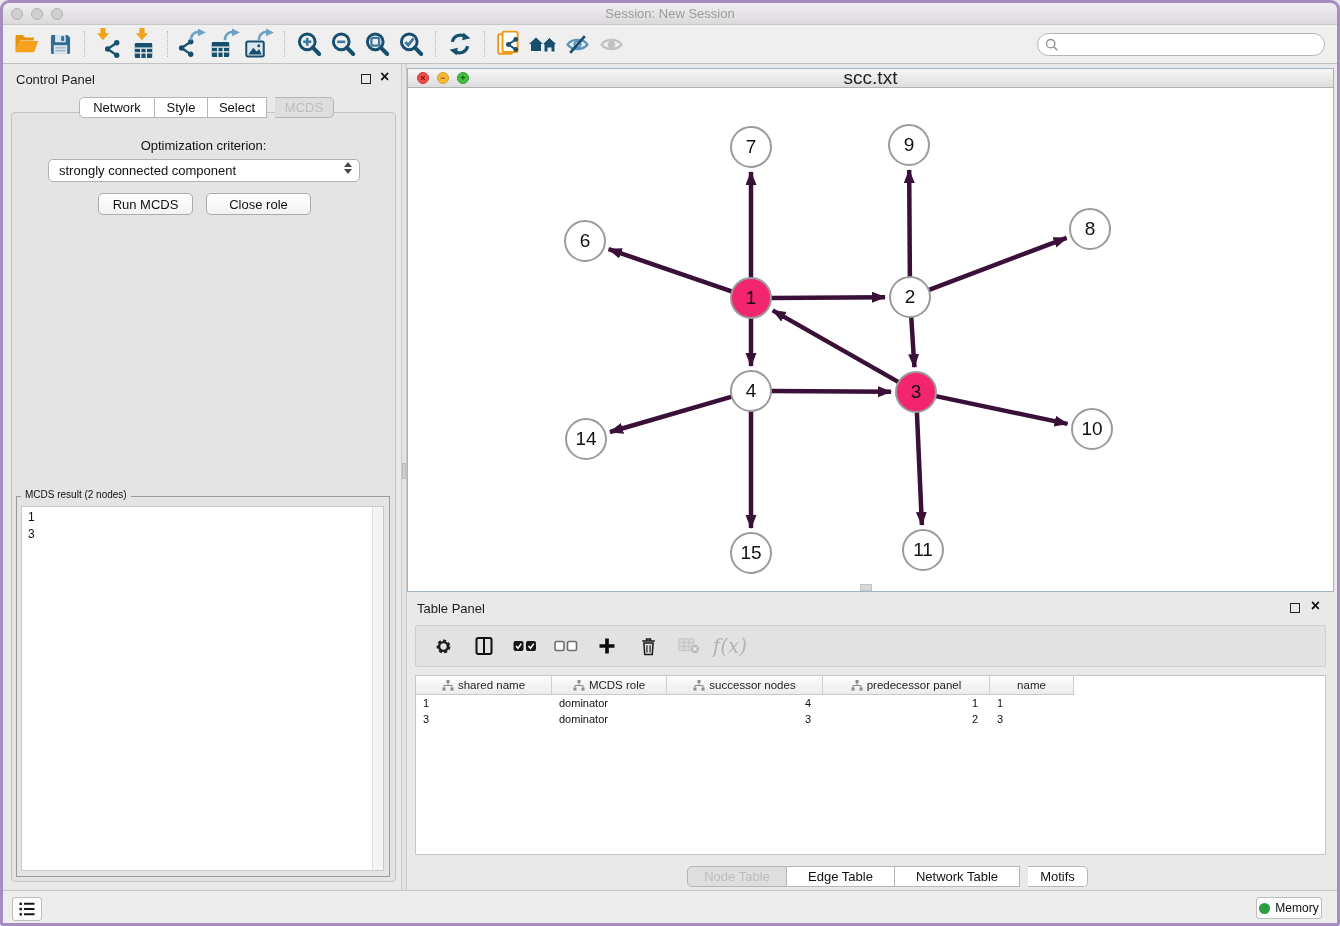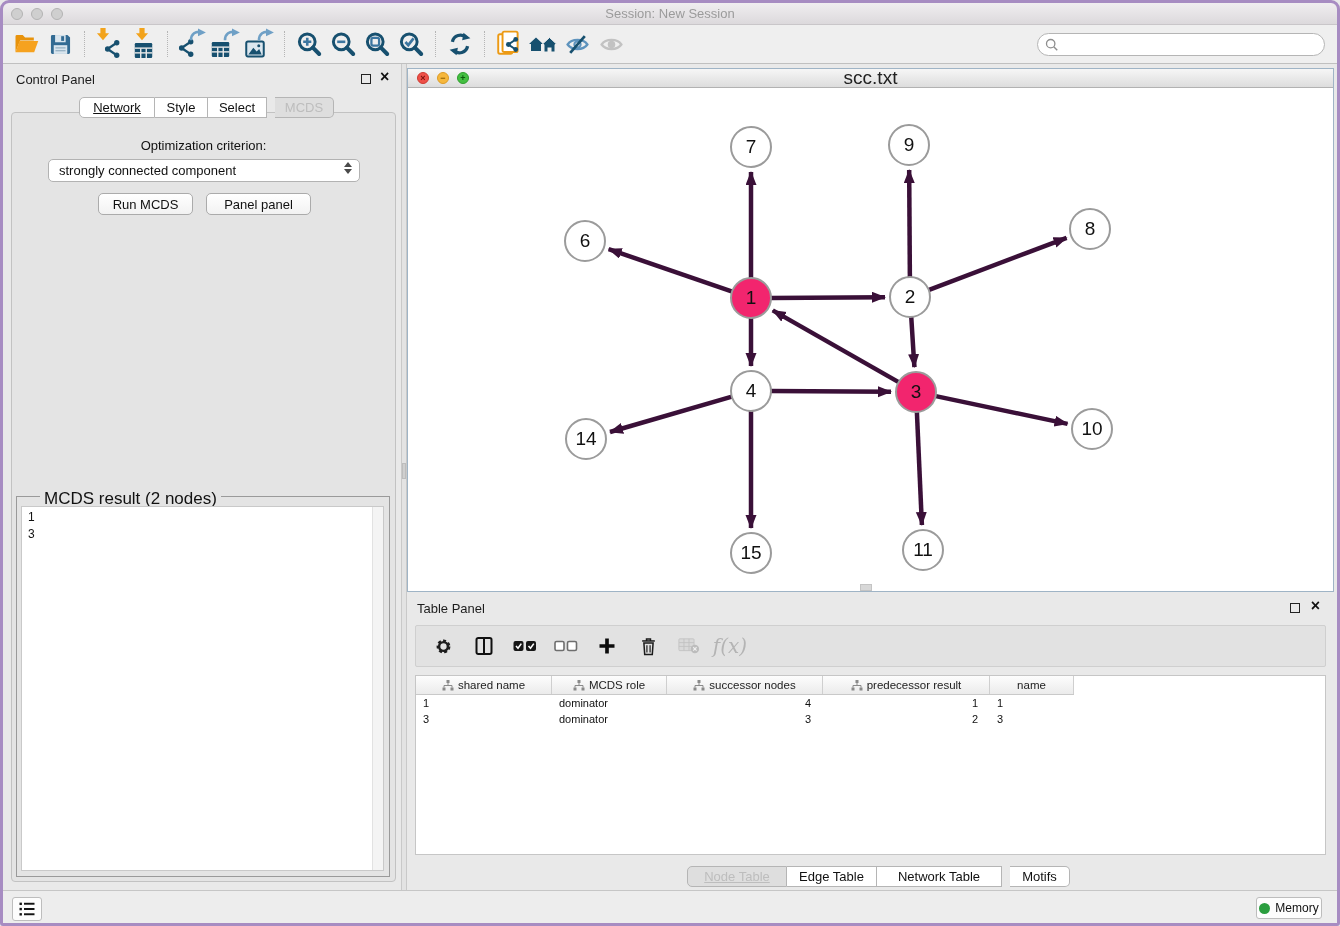--- a/index.html
+++ b/index.html
@@ -40,7 +40,7 @@
   .tabs-row { position:absolute; display:flex; }
   .tab { height:21px; background:#fff; border:1px solid #b5b5b5; border-left:none; font-size:13px;
     display:flex; align-items:center; justify-content:center; color:#111; }
-  .tab:first-child { border-left:1px solid #b5b5b5; border-radius:5px 0 0 5px;text-decoration:underline; }
+  .tab:first-child { border-left:1px solid #b5b5b5; border-radius:5px 0 0 5px; }
   .tab:last-child { border-radius:0 5px 5px 0;margin-left:8px; }
   .tab.selected { background:#dedede; color:#bdbdbd; }
   #cp-tabs { left:76px; top:33px; z-index:3; }

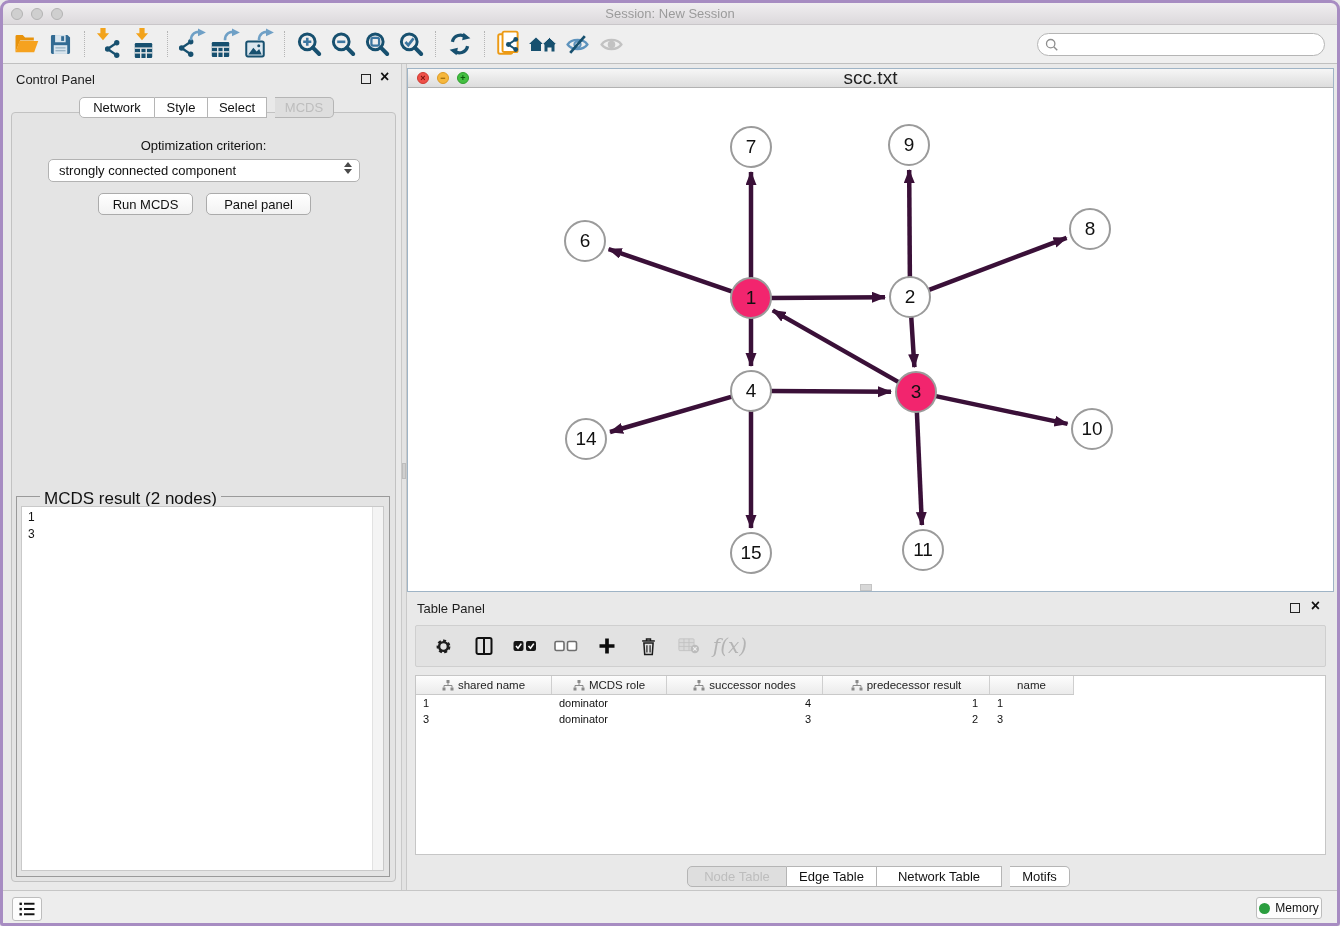--- a/index.html
+++ b/index.html
@@ -328,7 +328,7 @@
     </div>
     <div id="opt-label">Optimization criterion:</div>
     <div id="run-btn" class="push-btn">Run MCDS</div>
-    <div id="closepanel-btn" class="push-btn">Panel panel</div>
+    <div id="closepanel-btn" class="push-btn">Close role</div>
 
     <div id="result-group">
       <span id="result-legend">MCDS result (2 nodes)</span>

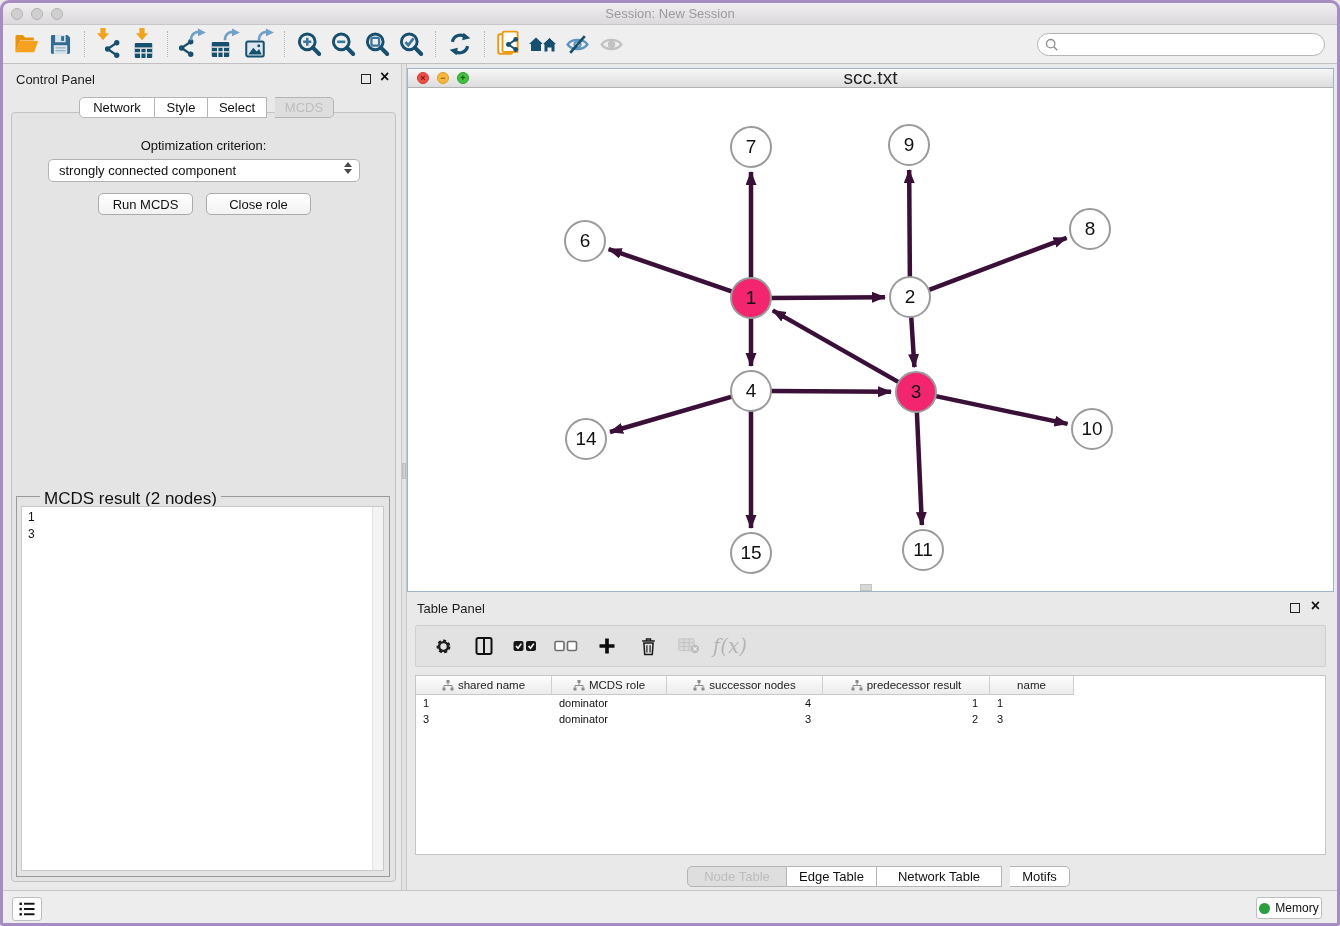--- a/index.html
+++ b/index.html
@@ -58,7 +58,7 @@
   #run-btn { left:86px; top:80px; width:95px; }
   #closepanel-btn { left:194px; top:80px; width:105px; }
   #result-group { position:absolute; left:4px; top:383px; width:374px; height:381px; border:1px solid #9a9a9a; }
-  #result-legend { position:absolute; left:23px; top:-8px; background:#e4e4e4; padding:0 4px; font-size:17px; color:#111; }
+  #result-legend { position:absolute; left:4px; top:-8px; background:#e4e4e4; padding:0 4px; font-size:10px; color:#111; }
   #result-area { position:absolute; left:4px; top:9px; right:5px; bottom:5px; background:#fff; border:1px solid #c9c9c9; }
   #result-scroll { position:absolute; right:0; top:0; width:11px; height:100%; background:#f4f4f4; border-left:1px solid #e2e2e2; }
   #result-text { font-family:"Liberation Sans","DejaVu Sans",sans-serif; font-size:12px; line-height:17px; color:#111; padding:2px 0 0 6px; }

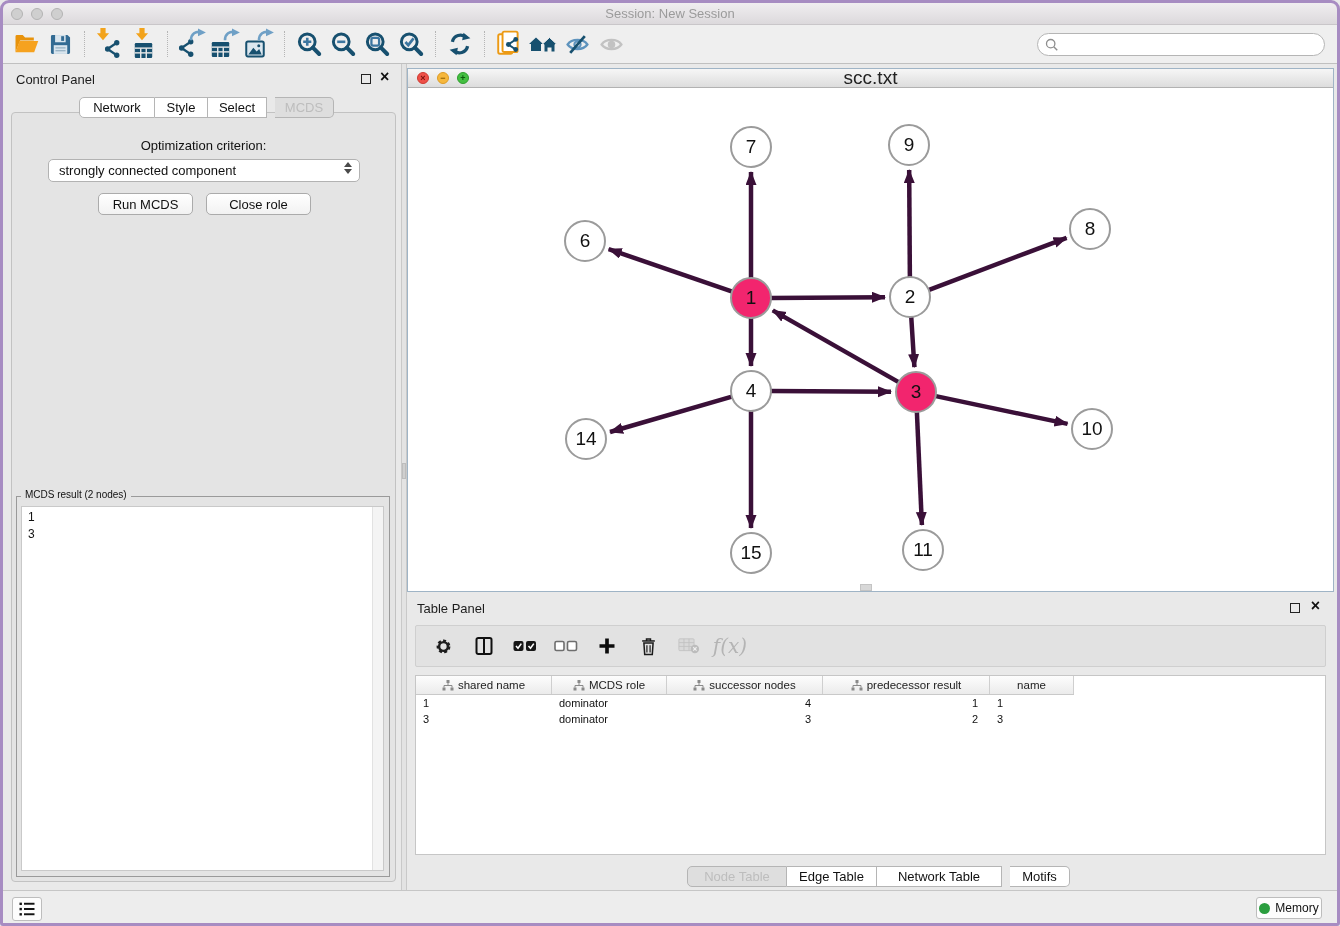--- a/index.html
+++ b/index.html
@@ -501,7 +501,7 @@
             </g>
             <path d="M6 3 v2.5 M2 7.5 v-2 h8 v2" stroke="#8a8a8a" fill="none"></path>
           </svg>
-        <span>predecessor result</span>
+        <span>predecessor panel</span>
       </div>
       <div class="th" style="width:84px">
         <span>name</span>

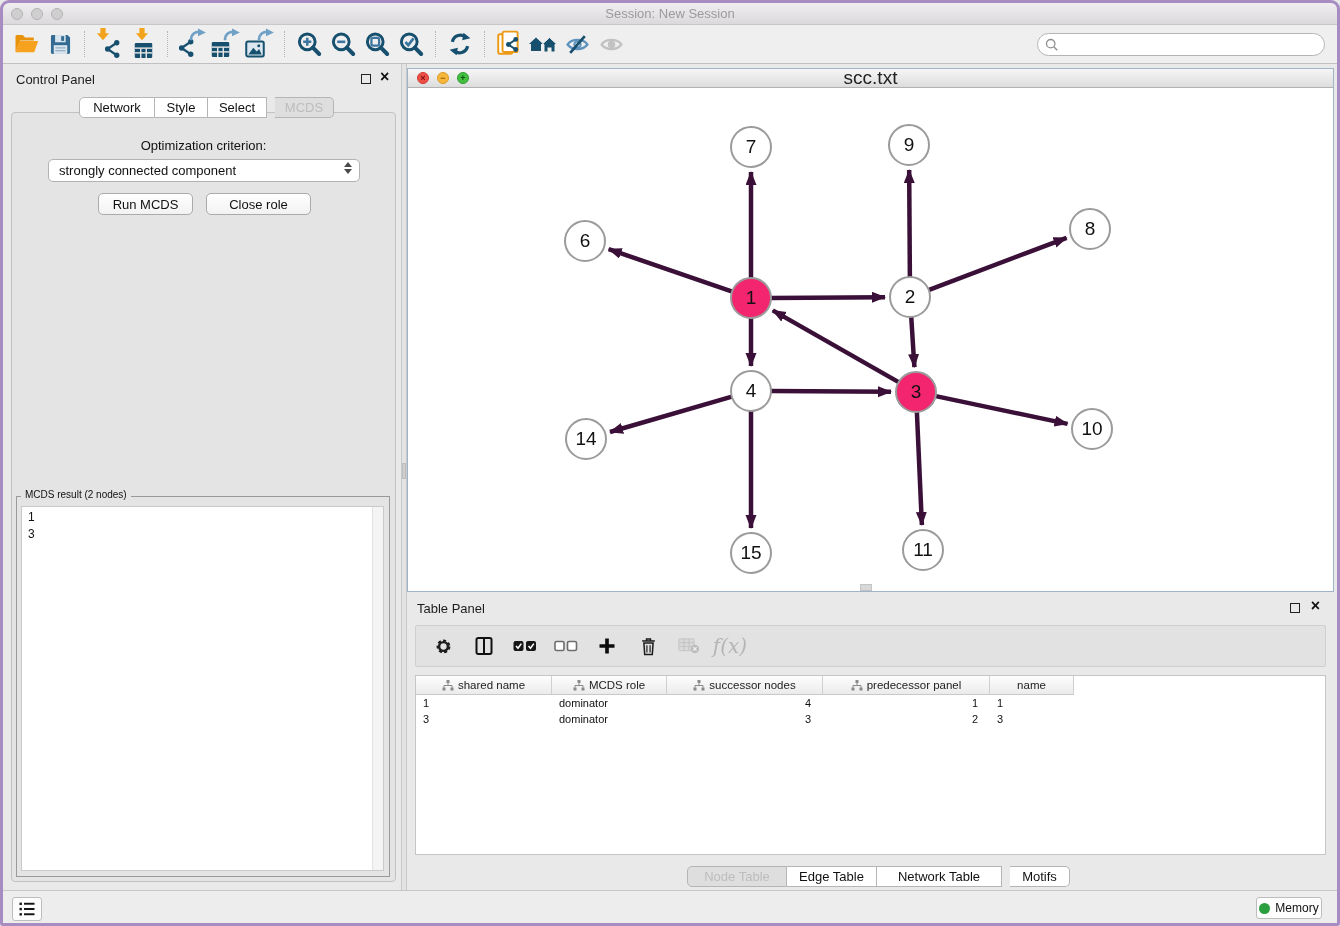--- a/index.html
+++ b/index.html
@@ -527,7 +527,7 @@
 
   <div id="tp-tabs" class="tabs-row">
     <div class="tab selected" style="width:100px">Node Table</div>
-    <div class="tab" style="width:90px">Edge Table</div>
+    <div class="tab" style="width:108px">Edge Table</div>
     <div class="tab" style="width:125px">Network Table</div>
     <div class="tab" style="width:60px">Motifs</div>
   </div>

